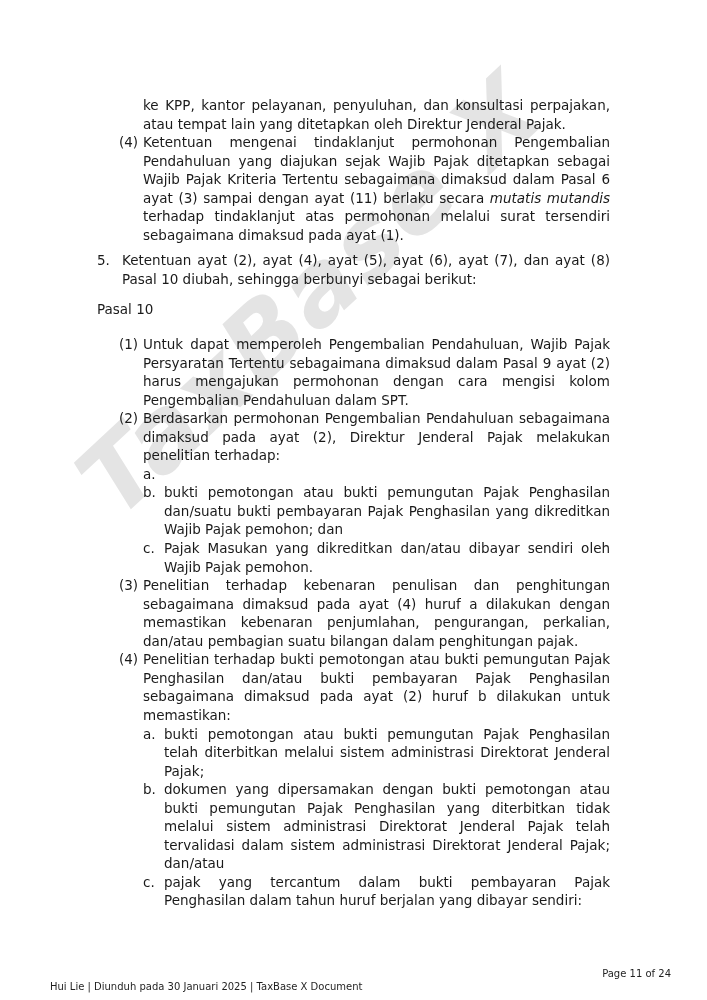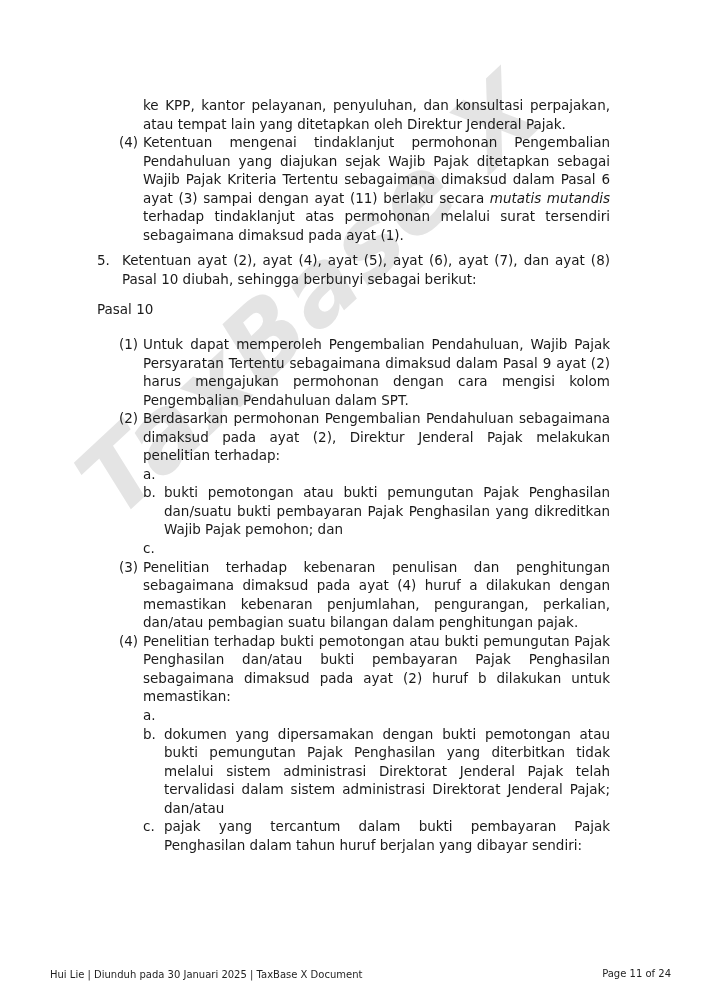--- a/index.html
+++ b/index.html
@@ -89,6 +89,7 @@
     </div>
     <div class="row l3">
       <span class="label">c.</span>
+      <div class="txt">Pajak Masukan yang dikreditkan dan/atau dibayar sendiri oleh Wajib Pajak pemohon.</div>
     </div>
     <div class="row l2">
       <span class="label">(3)</span>

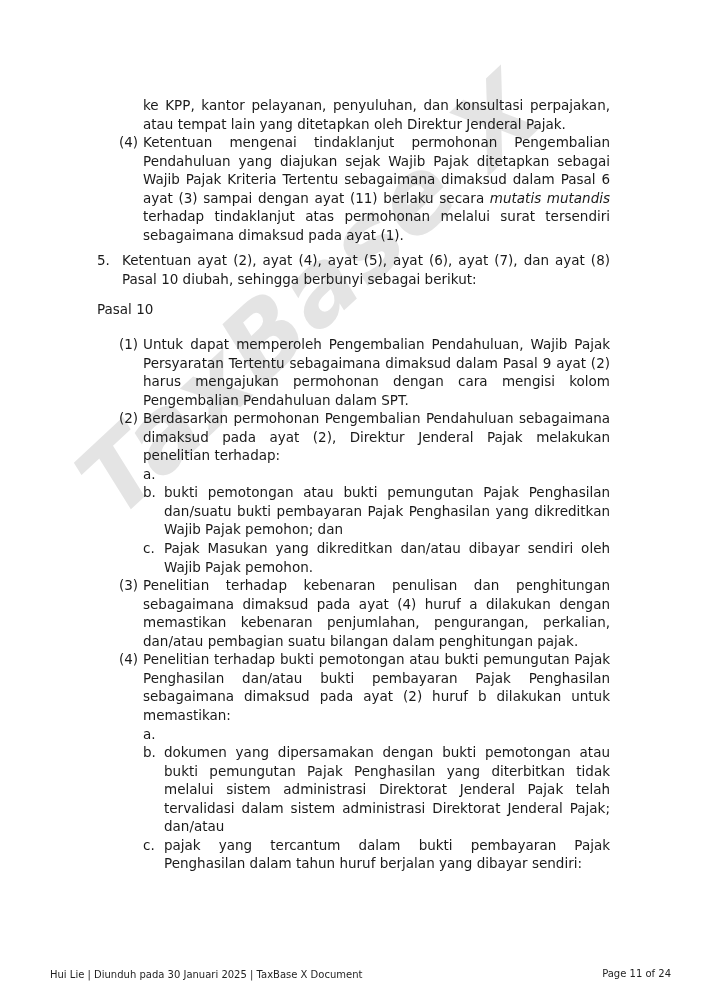--- a/index.html
+++ b/index.html
@@ -101,6 +101,7 @@
     </div>
     <div class="row l3">
       <span class="label">a.</span>
+      <div class="txt">bukti pemotongan atau bukti pemungutan Pajak Penghasilan telah diterbitkan melalui sistem administrasi Direktorat Jenderal Pajak;</div>
     </div>
     <div class="row l3">
       <span class="label">b.</span>

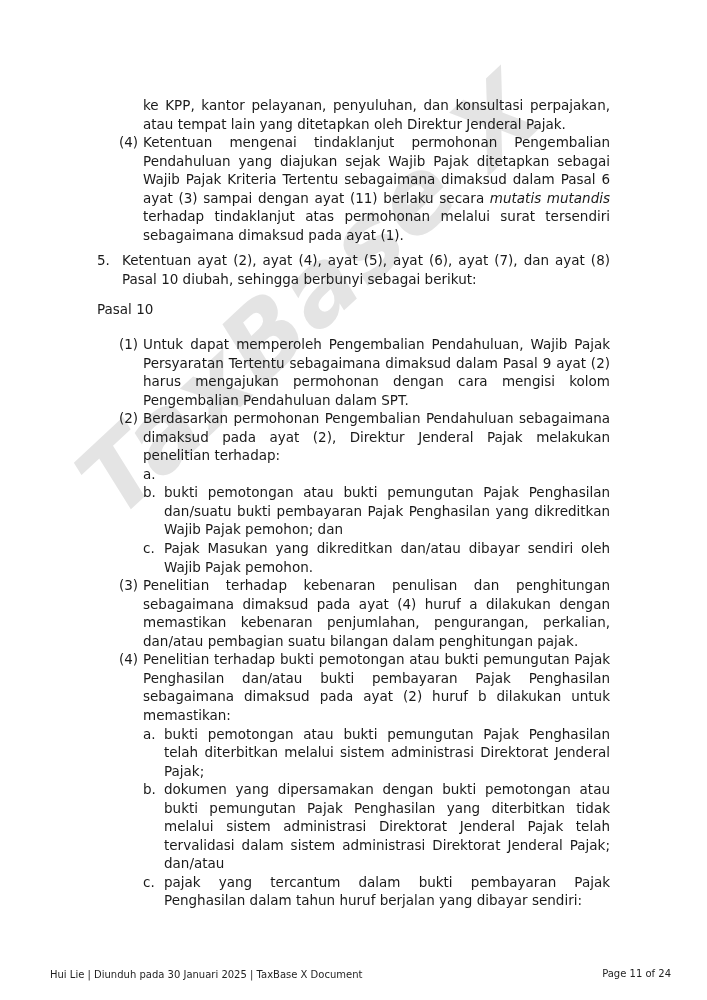--- a/index.html
+++ b/index.html
@@ -50,7 +50,7 @@
     font-size: 10px;
     color: #1f1f1f;
   }
-  .footer .f-left { position: absolute; left: 50px; top: 1px; }
+  .footer .f-left { position: absolute; left: 50px; top: 13px; }
   .footer .f-right { position: absolute; right: 36px; top: 0; }
 </style>
 </head>

